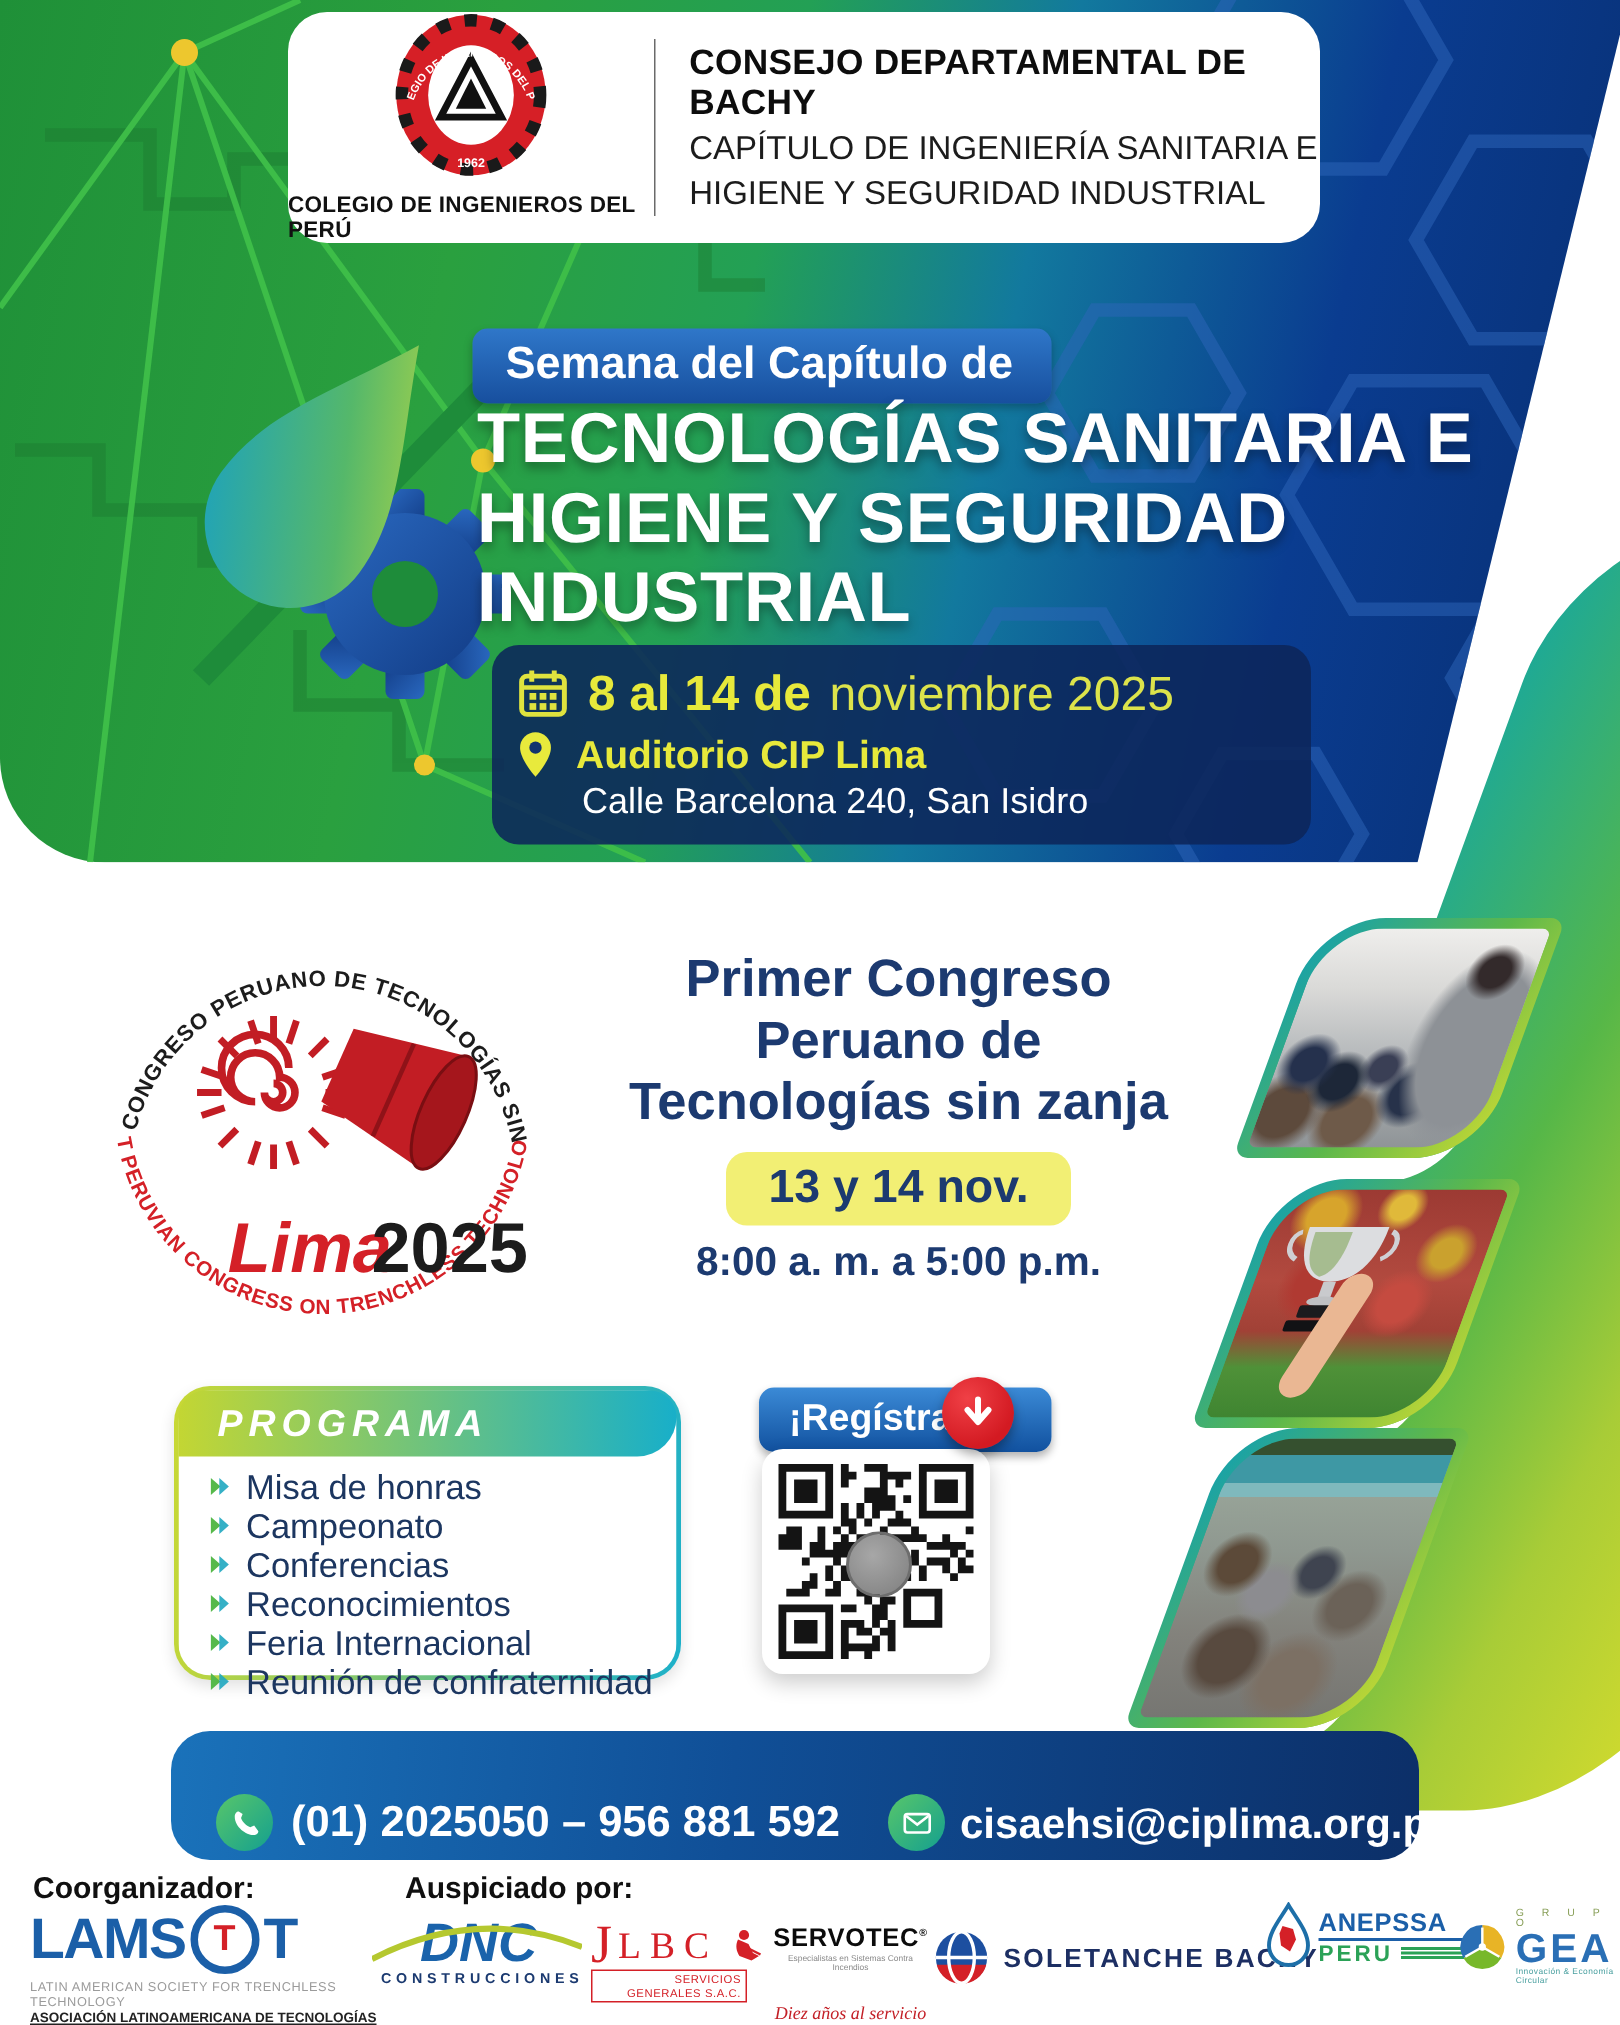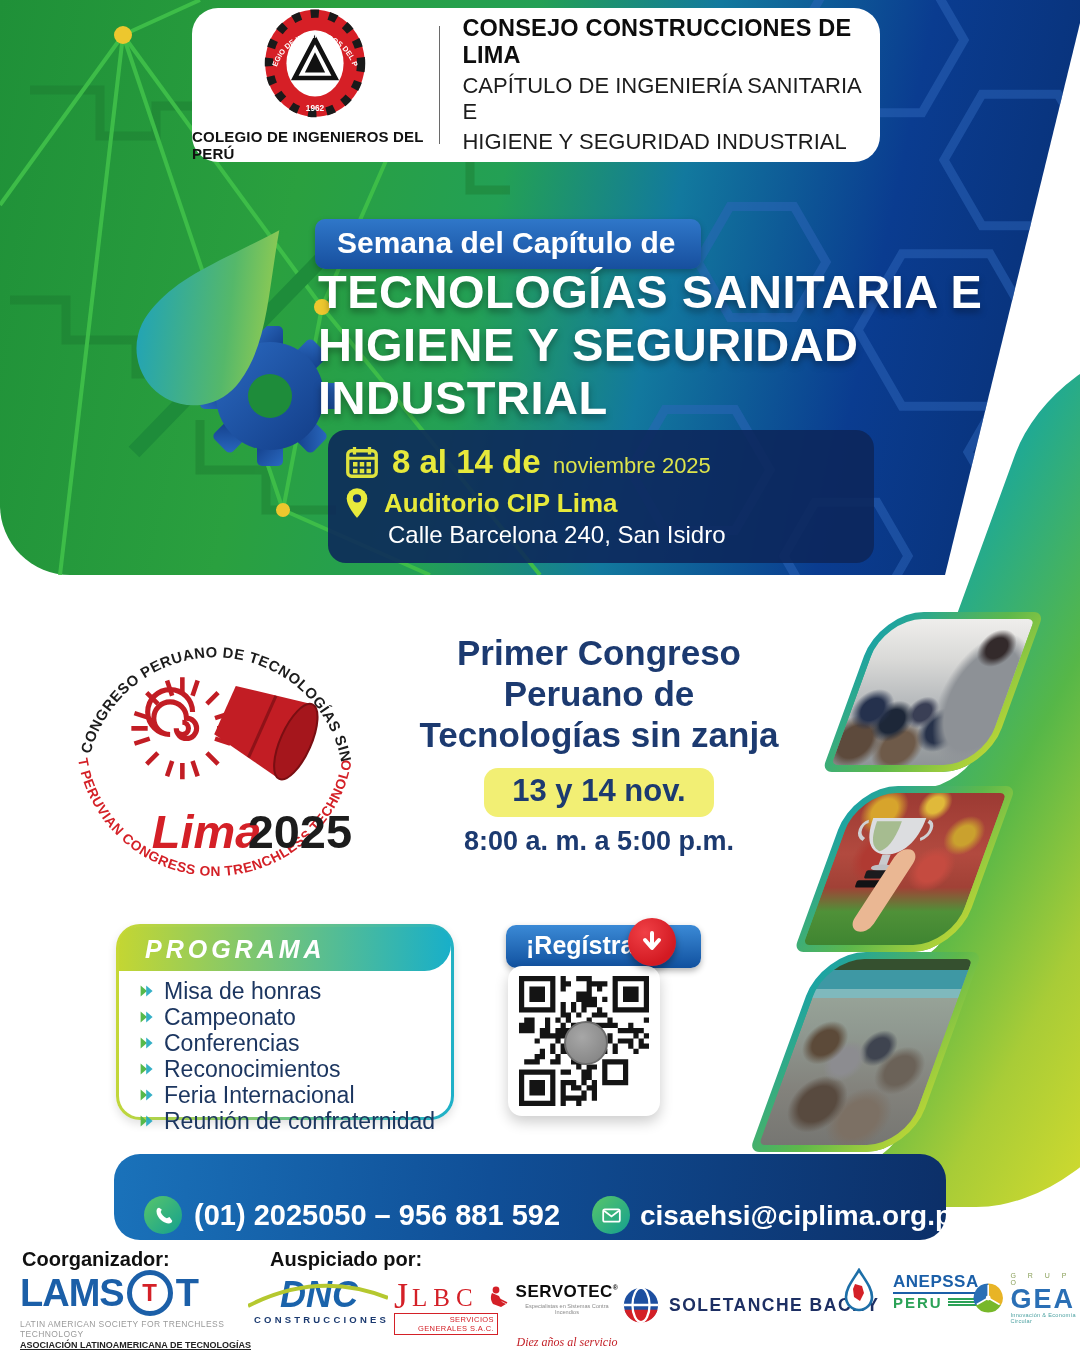--- a/index.html
+++ b/index.html
@@ -224,7 +224,7 @@
       </div>
       <div class="hdr-divider"></div>
       <div class="council">
-        <div class="l1">CONSEJO CONSTRUCCIONES DE LIMA</div>
+        <div class="l1">CONSEJO DEPARTAMENTAL DE BACHY</div>
         <div class="l2">CAPÍTULO DE INGENIERÍA SANITARIA E</div>
         <div class="l3">HIGIENE Y SEGURIDAD INDUSTRIAL</div>
       </div>

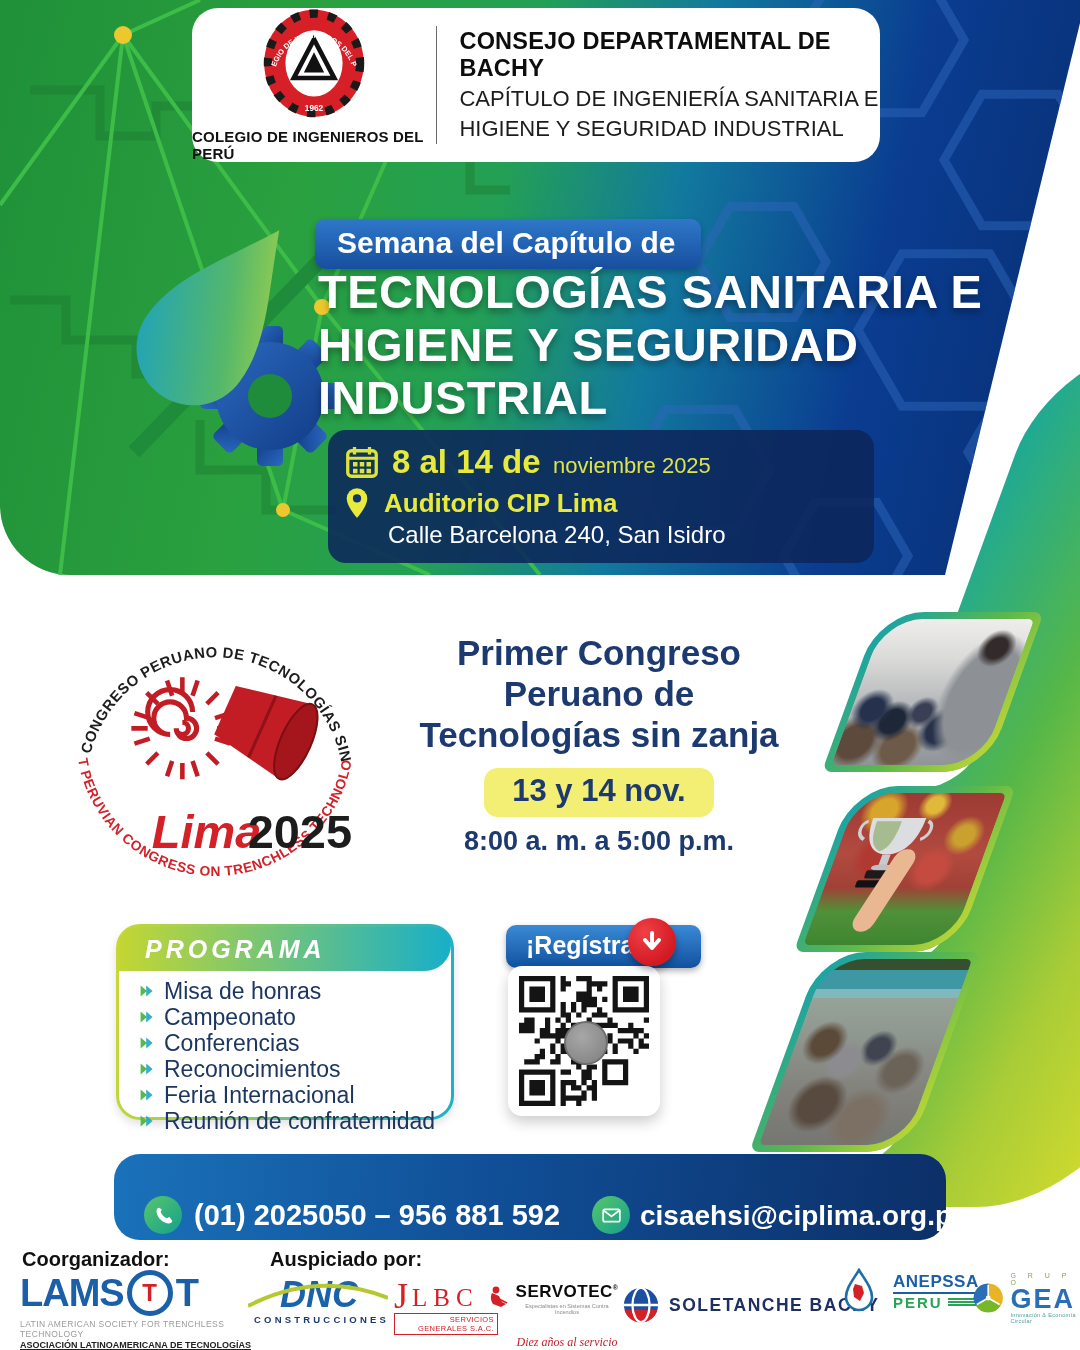--- a/index.html
+++ b/index.html
@@ -34,7 +34,7 @@
     background:rgba(13,38,90,.88);border-radius:18px;}
   .date-row{display:flex;align-items:center;gap:12px;}
   .date-bold{font-size:33px;font-weight:800;color:#e7e93b;}
-  .date-rest{font-size:22px;font-weight:500;color:#dce34b;margin-left:8px;}
+  .date-rest{font-size:32px;font-weight:500;color:#dce34b;margin-left:8px;}
   .venue-row{display:flex;align-items:center;gap:14px;margin-top:6px;}
   .venue{font-size:26px;font-weight:800;color:#e7e93b;}
   .address{font-size:24px;color:#fff;margin:2px 0 0 44px;}

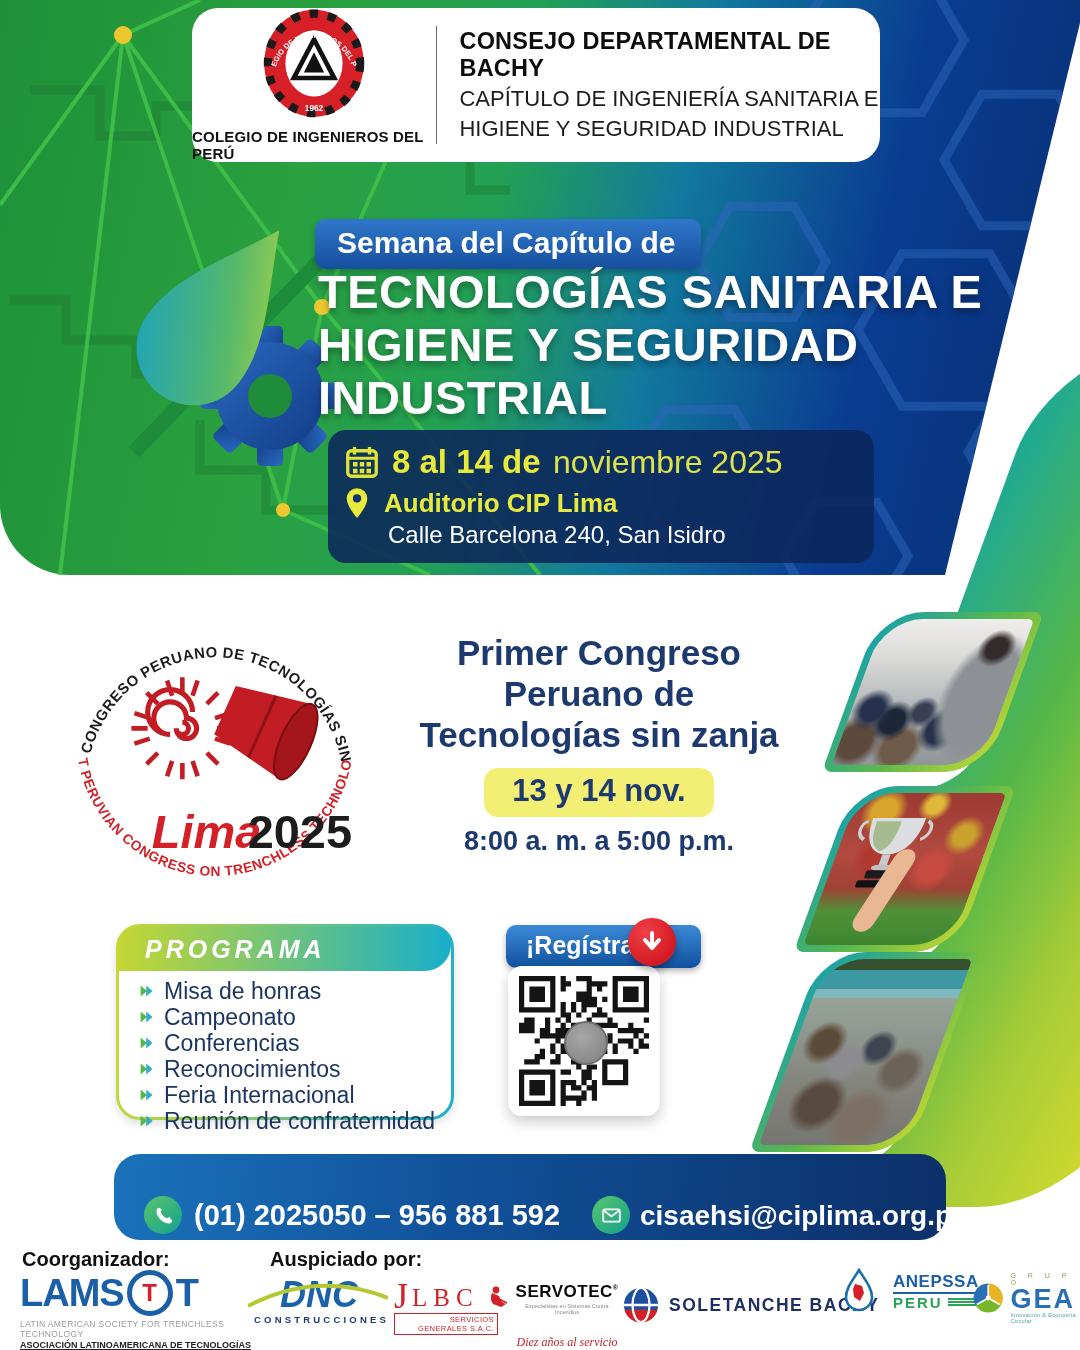--- a/index.html
+++ b/index.html
@@ -152,7 +152,7 @@
   .servotec-script{font-family:"Liberation Serif",serif;font-style:italic;font-size:12px;color:#c32027;margin-top:20px;}
   .soletanche{position:absolute;left:622px;top:1286px;display:flex;align-items:center;gap:9px;}
   .soletanche-name{font-size:17.5px;font-weight:800;color:#1d2f63;letter-spacing:1.5px;}
-  .anepssa{position:absolute;left:842px;top:1268px;display:flex;align-items:center;gap:17px;}
+  .anepssa{position:absolute;left:842px;top:1268px;display:flex;align-items:center;gap:3px;}
   .anepssa-name{font-size:17px;font-weight:900;color:#1b5fa8;border-bottom:2px solid #1b5fa8;letter-spacing:.5px;}
   .anepssa-sub{font-size:15px;font-weight:700;color:#2ba257;letter-spacing:2px;}
   .anepssa-lines i{display:block;width:42px;height:1.6px;background:#2ba257;margin:1.6px 0;}

